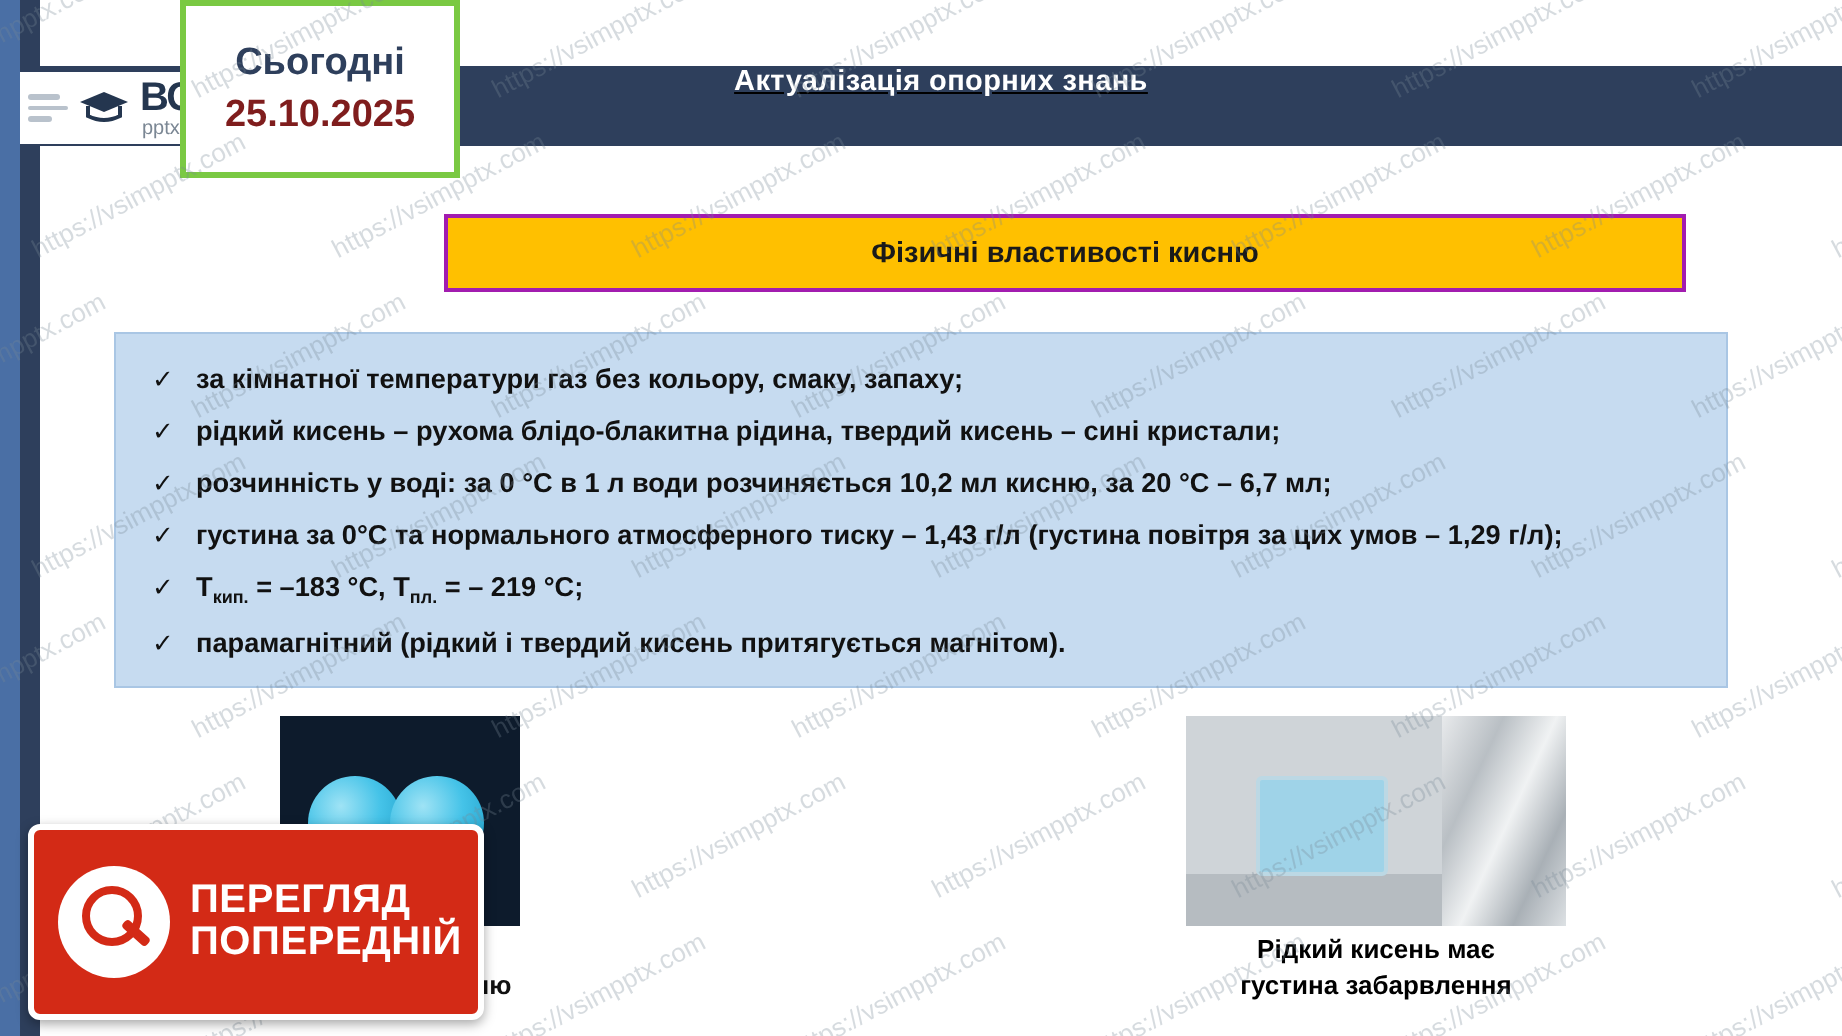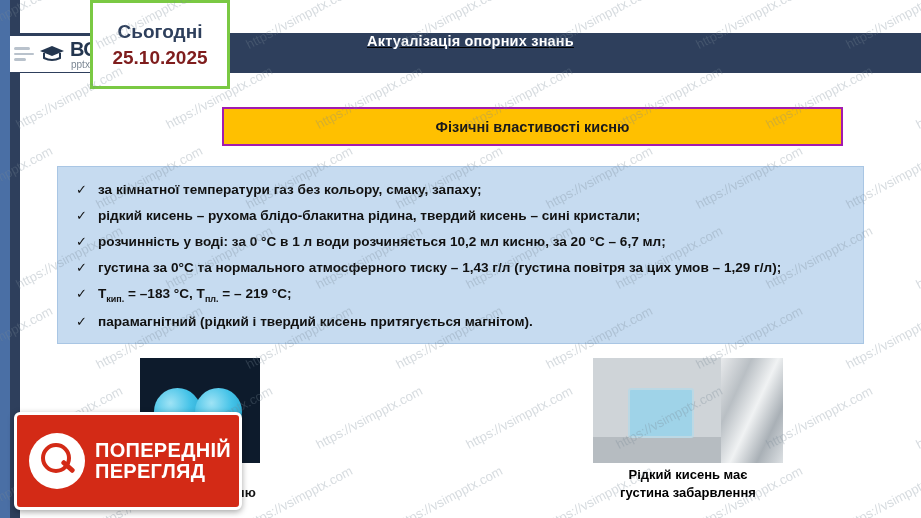--- a/index.html
+++ b/index.html
@@ -436,8 +436,8 @@
       <div class="handle"></div>
     </div>
     <div class="ptext">
+      <div>ПЕРЕГЛЯД</div>
       <div>ПОПЕРЕДНІЙ</div>
-      <div>ПЕРЕГЛЯД</div>
     </div>
   </div>
 

